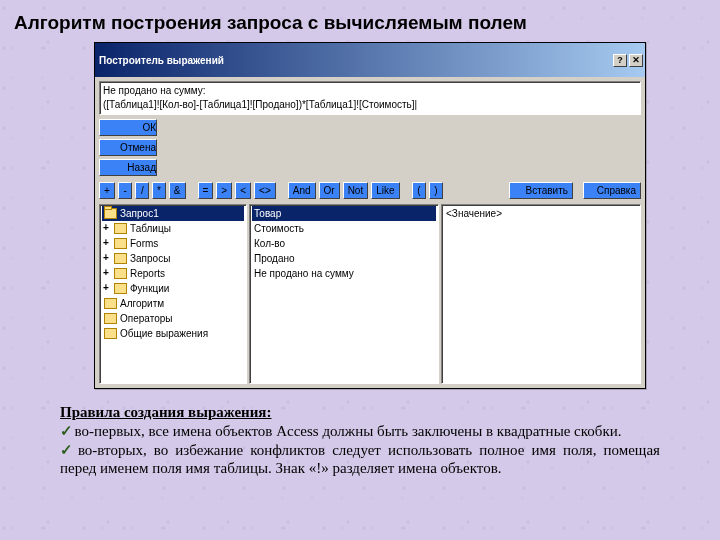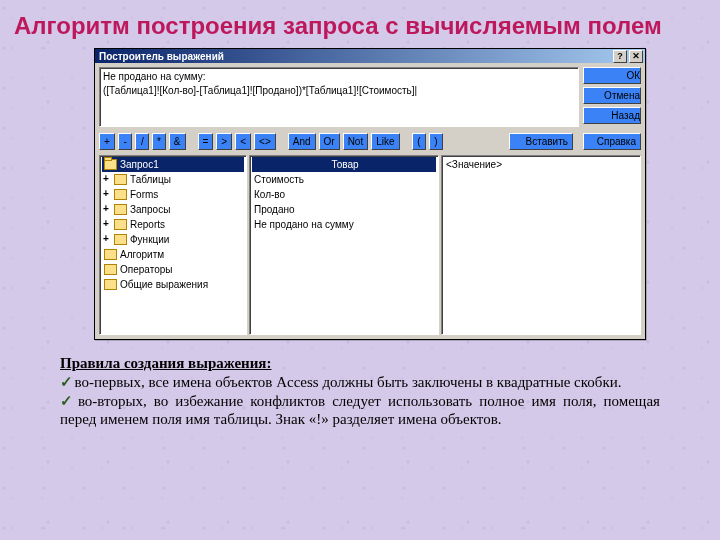--- a/index.html
+++ b/index.html
@@ -18,10 +18,10 @@
     overflow: hidden;
   }
   .page-title {
-    color: #be185d;
+    color: #000000;
     font-family: "Comic Sans MS", cursive, sans-serif;
     font-weight: bold;
-    font-size: 24px;
+    font-size: 19px;
     margin: 2px 0 8px 0;
   }
   .window {

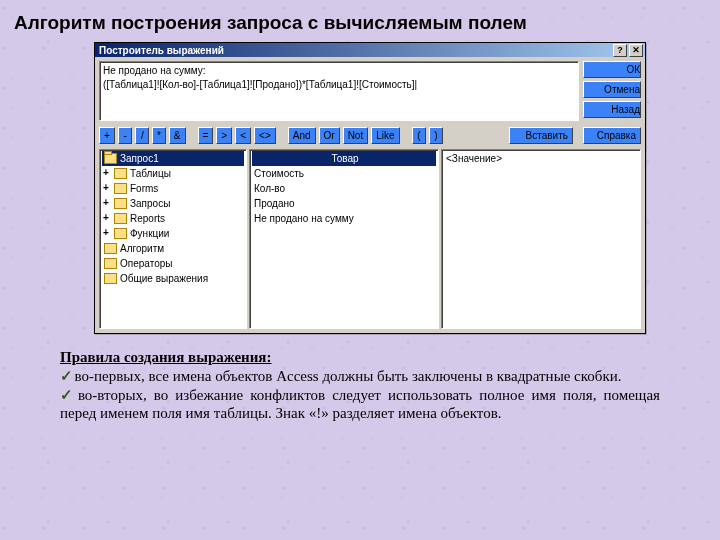--- a/index.html
+++ b/index.html
@@ -37,7 +37,7 @@
     display: flex; align-items: center;
     background: linear-gradient(to right, #0a246a, #a6caf0);
     color: #fff;
-    height: 14px;
+    height: 34px;
     padding: 0 2px 0 4px;
     font-weight: bold;
   }

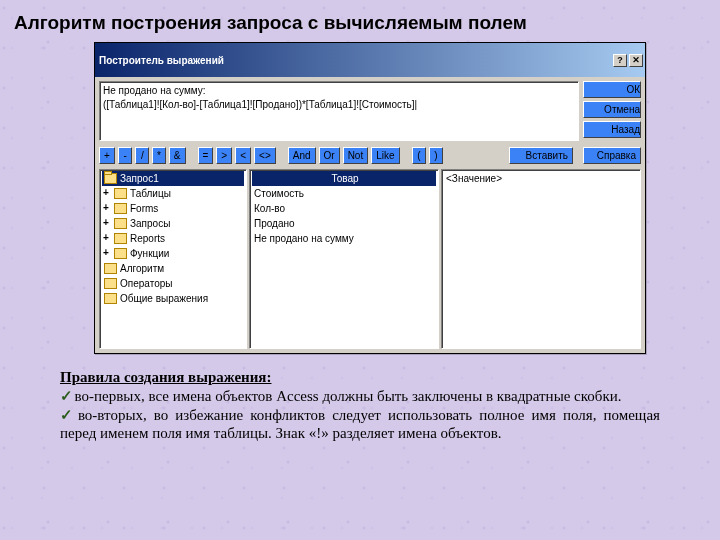--- a/index.html
+++ b/index.html
@@ -52,7 +52,7 @@
     margin-left: 2px;
   }
   .win-body { padding: 4px; }
-  .top-row { display: flex; gap: 4px; }
+  .top-row { display: flex; gap: 4px; flex-direction: column; }
   .expr-box {
     flex: 1;
     background: #fff;

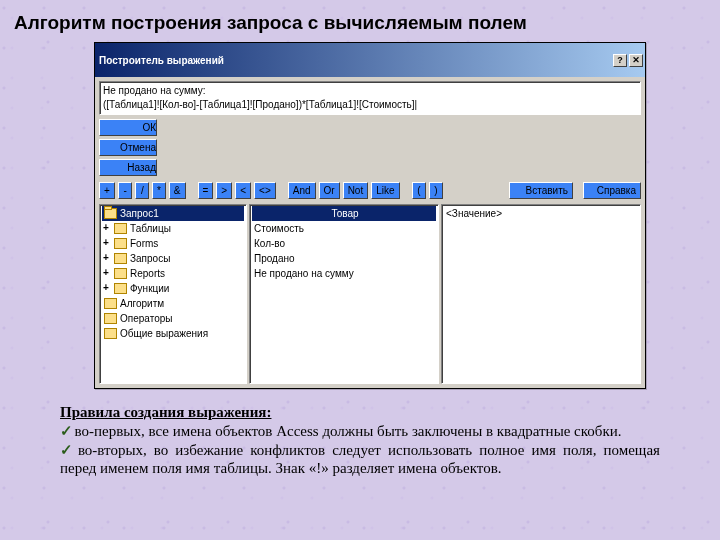--- a/index.html
+++ b/index.html
@@ -115,7 +115,7 @@
     font-size: 10px; font-weight: bold; color: #000;
   }
   .field-item { padding-left: 2px; }
-  .field-item.sel { background: #0a246a; color: #fff; text-align: center; }
+  .field-item.sel { background: #0a246a; color: #fff; }
   .rules {
     margin: 14px 46px 0 46px;
     font-family: "Times New Roman", serif;

